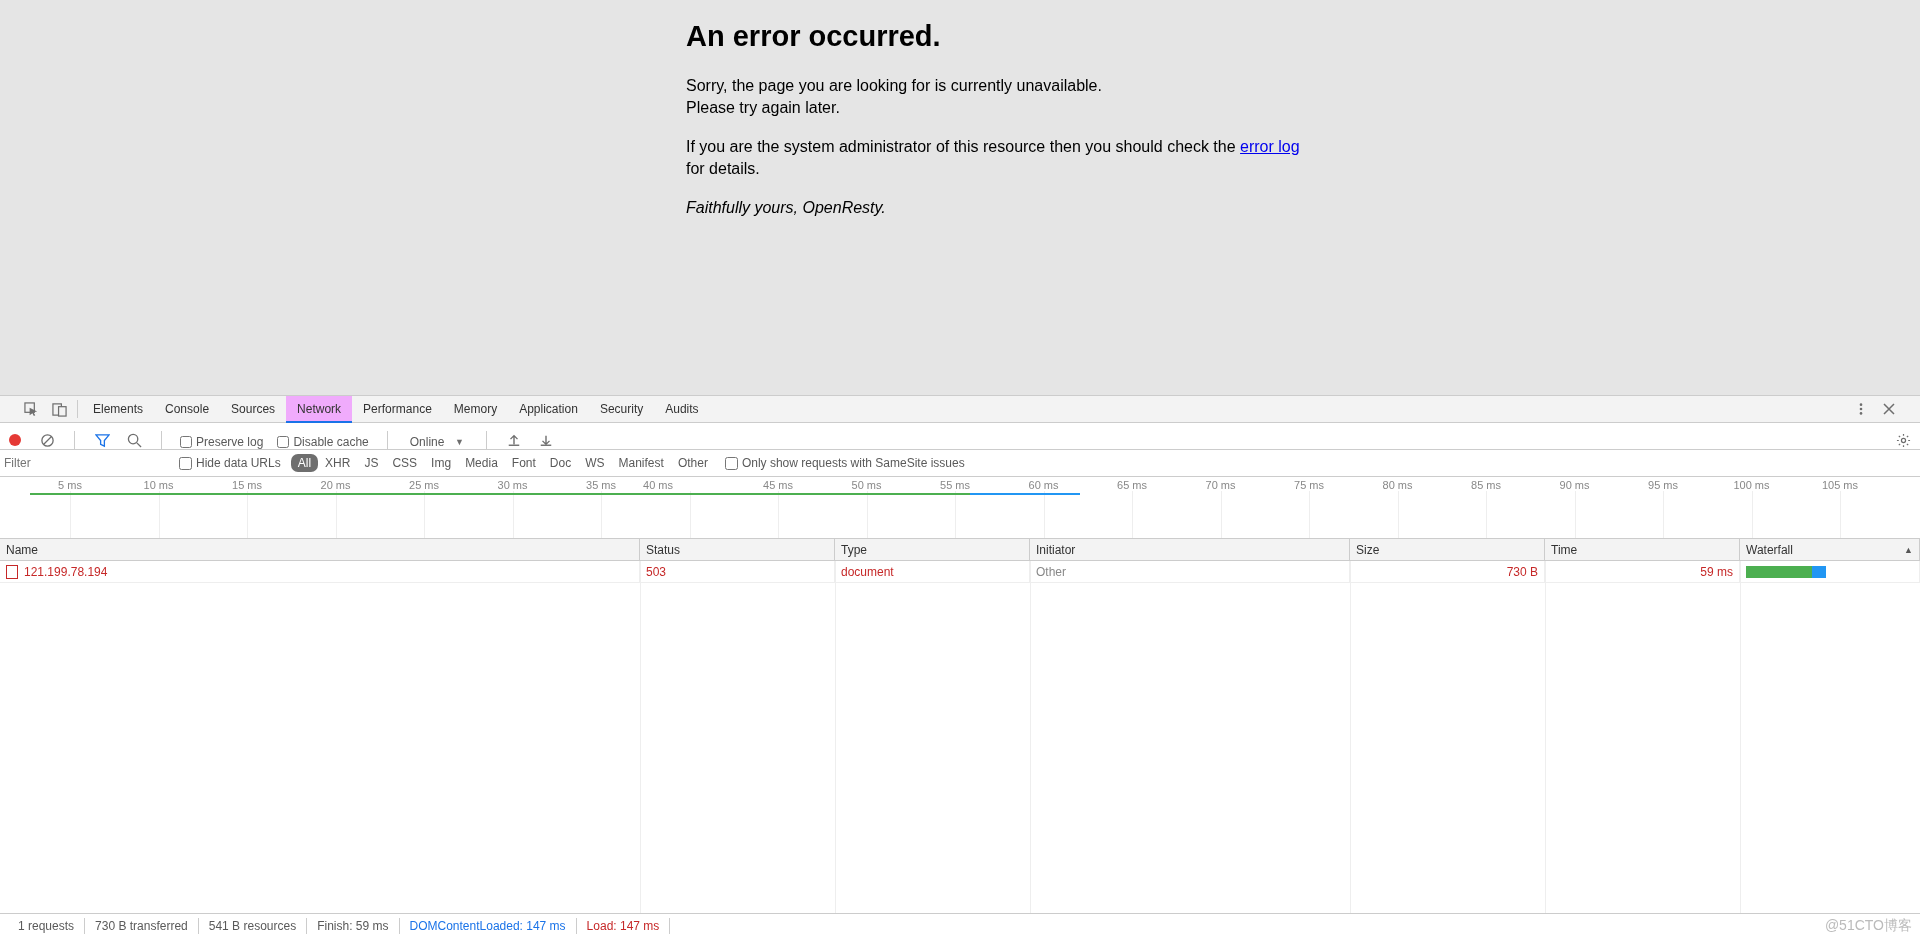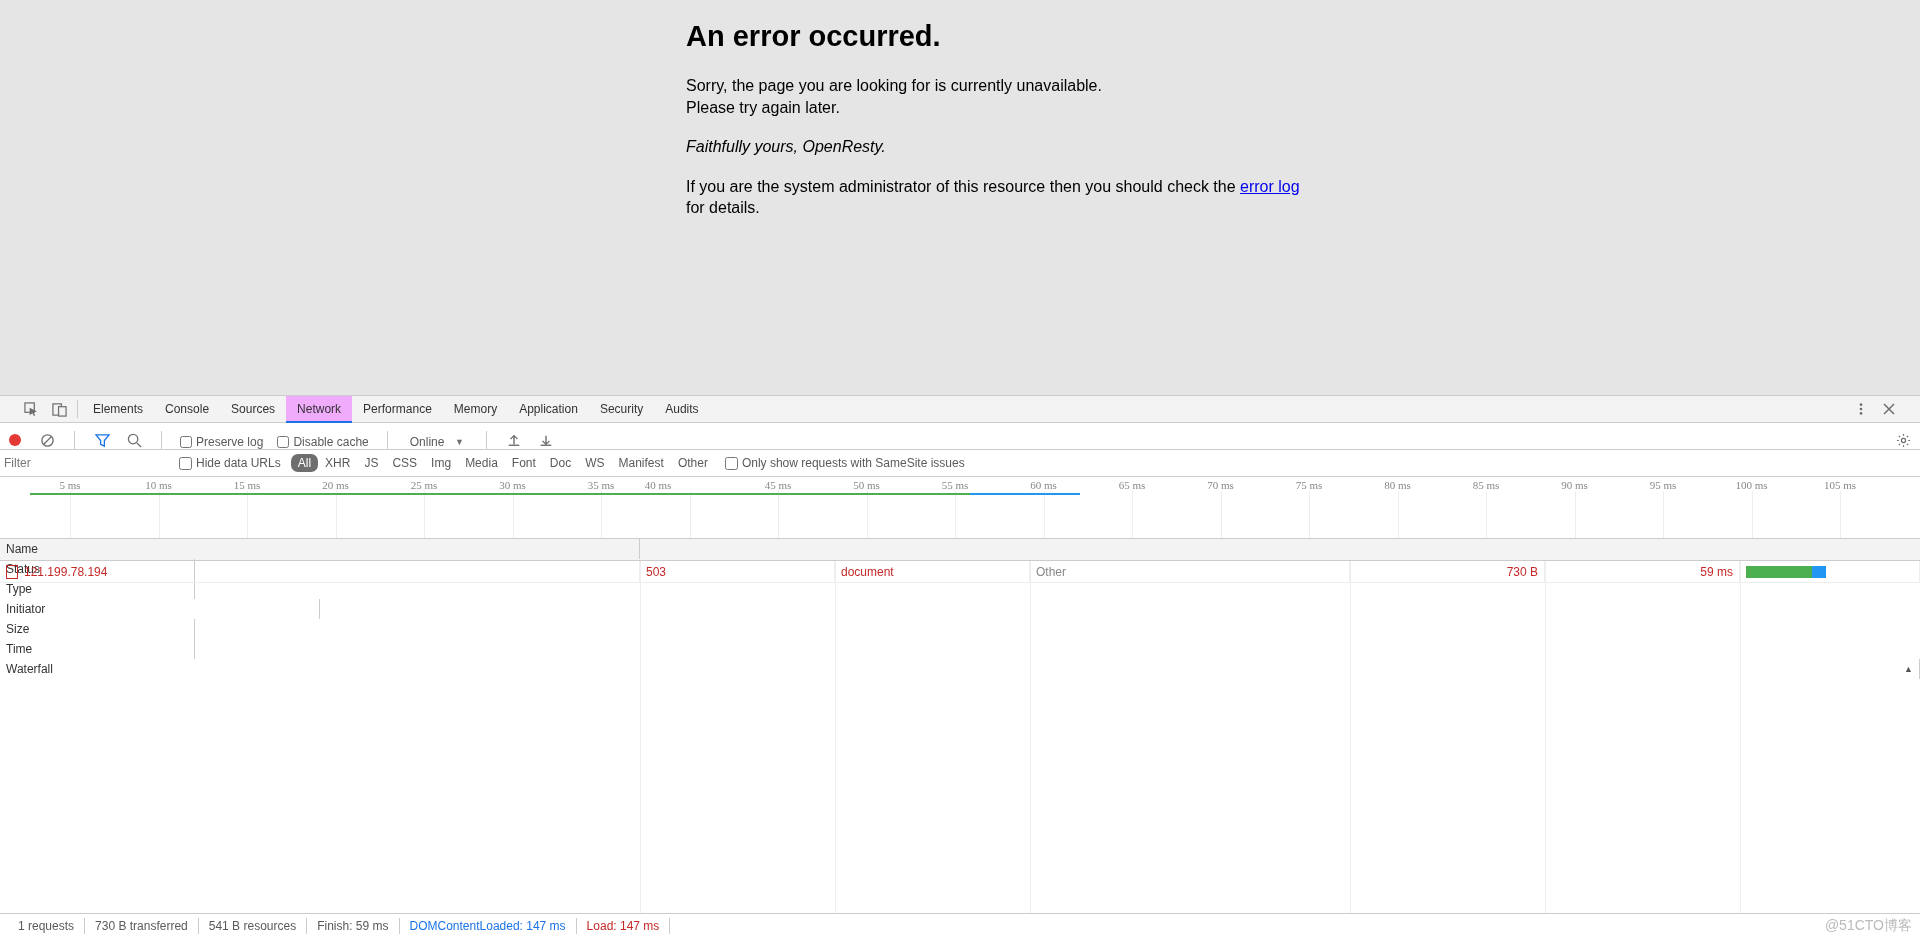--- a/index.html
+++ b/index.html
@@ -106,10 +106,10 @@
       <span>Sorry, the page you are looking for is currently unavailable.</span><br>
       <span>Please try again later.</span>
     </p>
-    <p><em>Faithfully yours, OpenResty.</em></p>
     <p>
       <span>If you are the system administrator of this resource then you should check the </span><a href="#">error log</a><span> for details.</span>
     </p>
+    <p><em>Faithfully yours, OpenResty.</em></p>
   </div>
 </div>
 

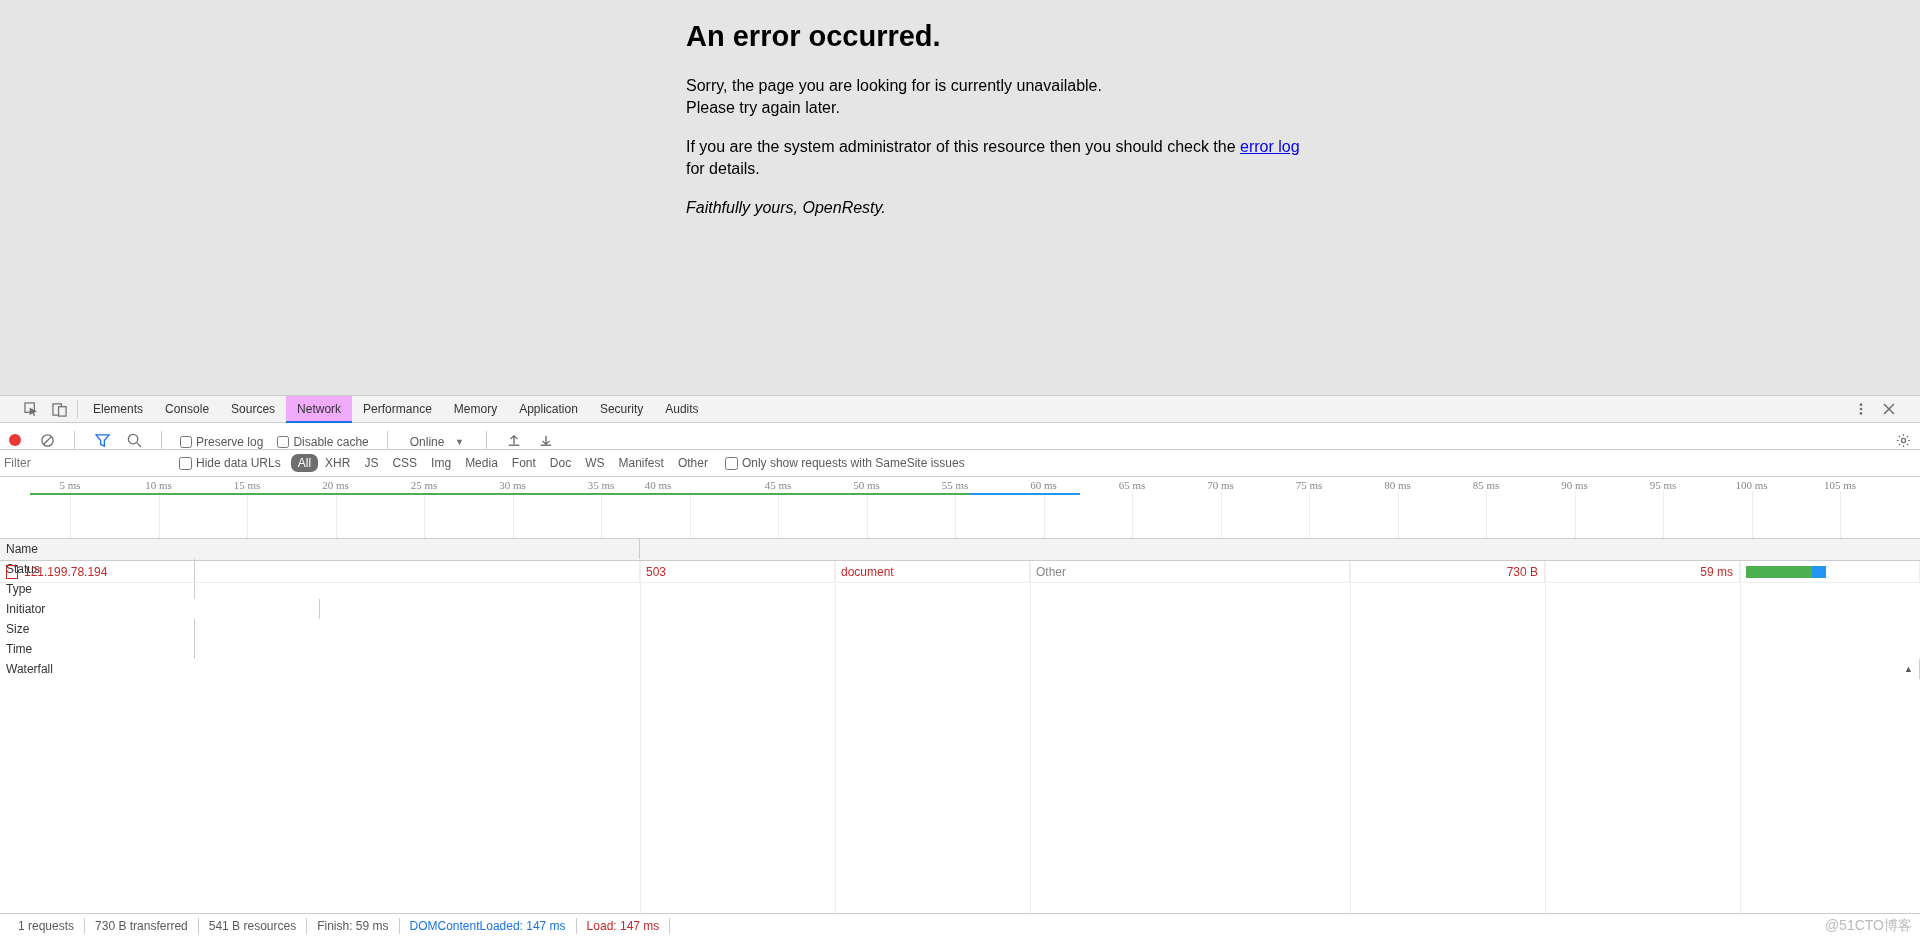--- a/index.html
+++ b/index.html
@@ -47,7 +47,7 @@
 
 .timeline { height: 62px; border-bottom: 1px solid #ccc; position: relative; overflow: hidden; }
 .ruler { position: absolute; top: 0; left: 0; right: 0; height: 16px; }
-.ruler .tick { position: absolute; top: 2px; font-size: 11px; color: #888; transform: translateX(-50%); font-family: Liberation Serif, serif; }
+.ruler .tick { position: absolute; top: 2px; font-size: 11px; color: #888; transform: translateX(-50%); }
 .ruler .tline { position: absolute; top: 14px; width: 1px; height: 48px; background: #eee; }
 .tl-lane { position: absolute; top: 16px; left: 0; right: 0; height: 2px; }
 .tl-seg { position: absolute; height: 2px; top: 0; }

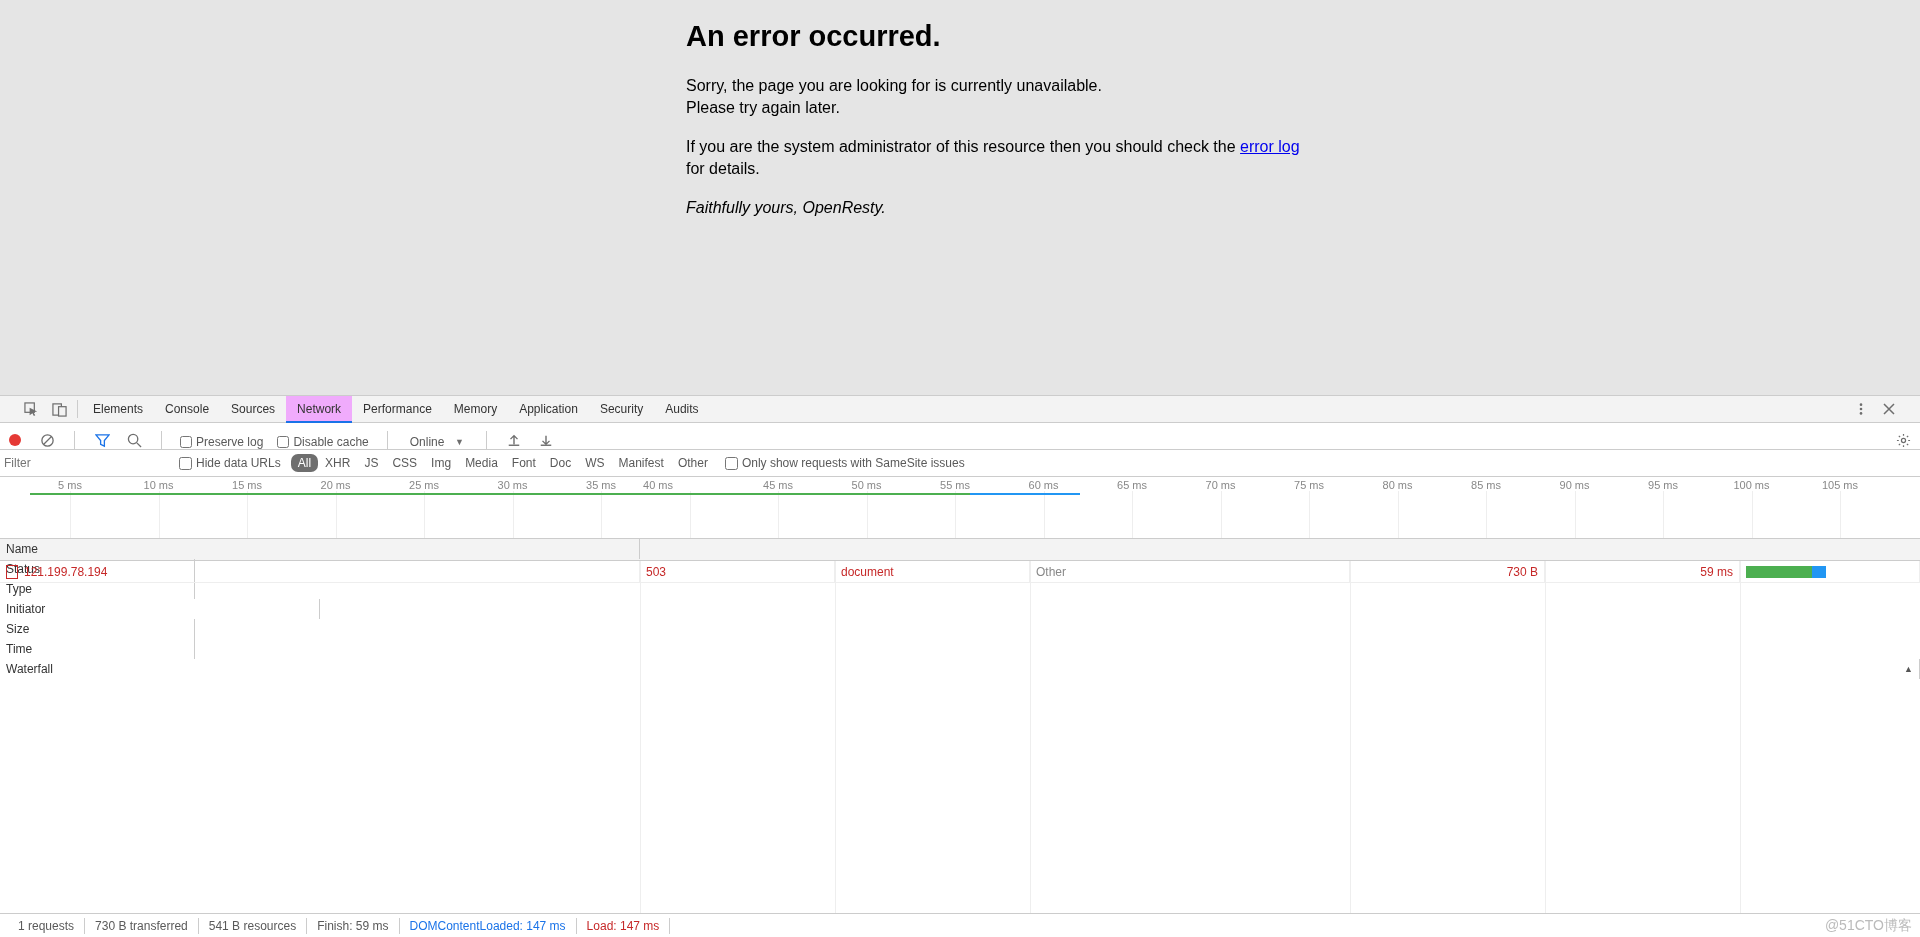--- a/index.html
+++ b/index.html
@@ -56,7 +56,7 @@
 .tl-lane2 { position: absolute; top: 40px; left: 0; right: 0; height: 22px; }
 
 
-.nethead { display: flex; height: 22px; border-bottom: 1px solid #ccc; background: #f3f3f3; font-size: 12px; color: #333; flex-direction: column; }
+.nethead { display: flex; height: 22px; border-bottom: 1px solid #ccc; background: #f3f3f3; font-size: 12px; color: #333; }
 .nethead .col { border-right: 1px solid #ccc; padding: 3px 6px; display: flex; align-items: center; }
 .nethead .col.sortable::after { content: "▲"; font-size: 9px; color: #555; margin-left: auto; }
 

